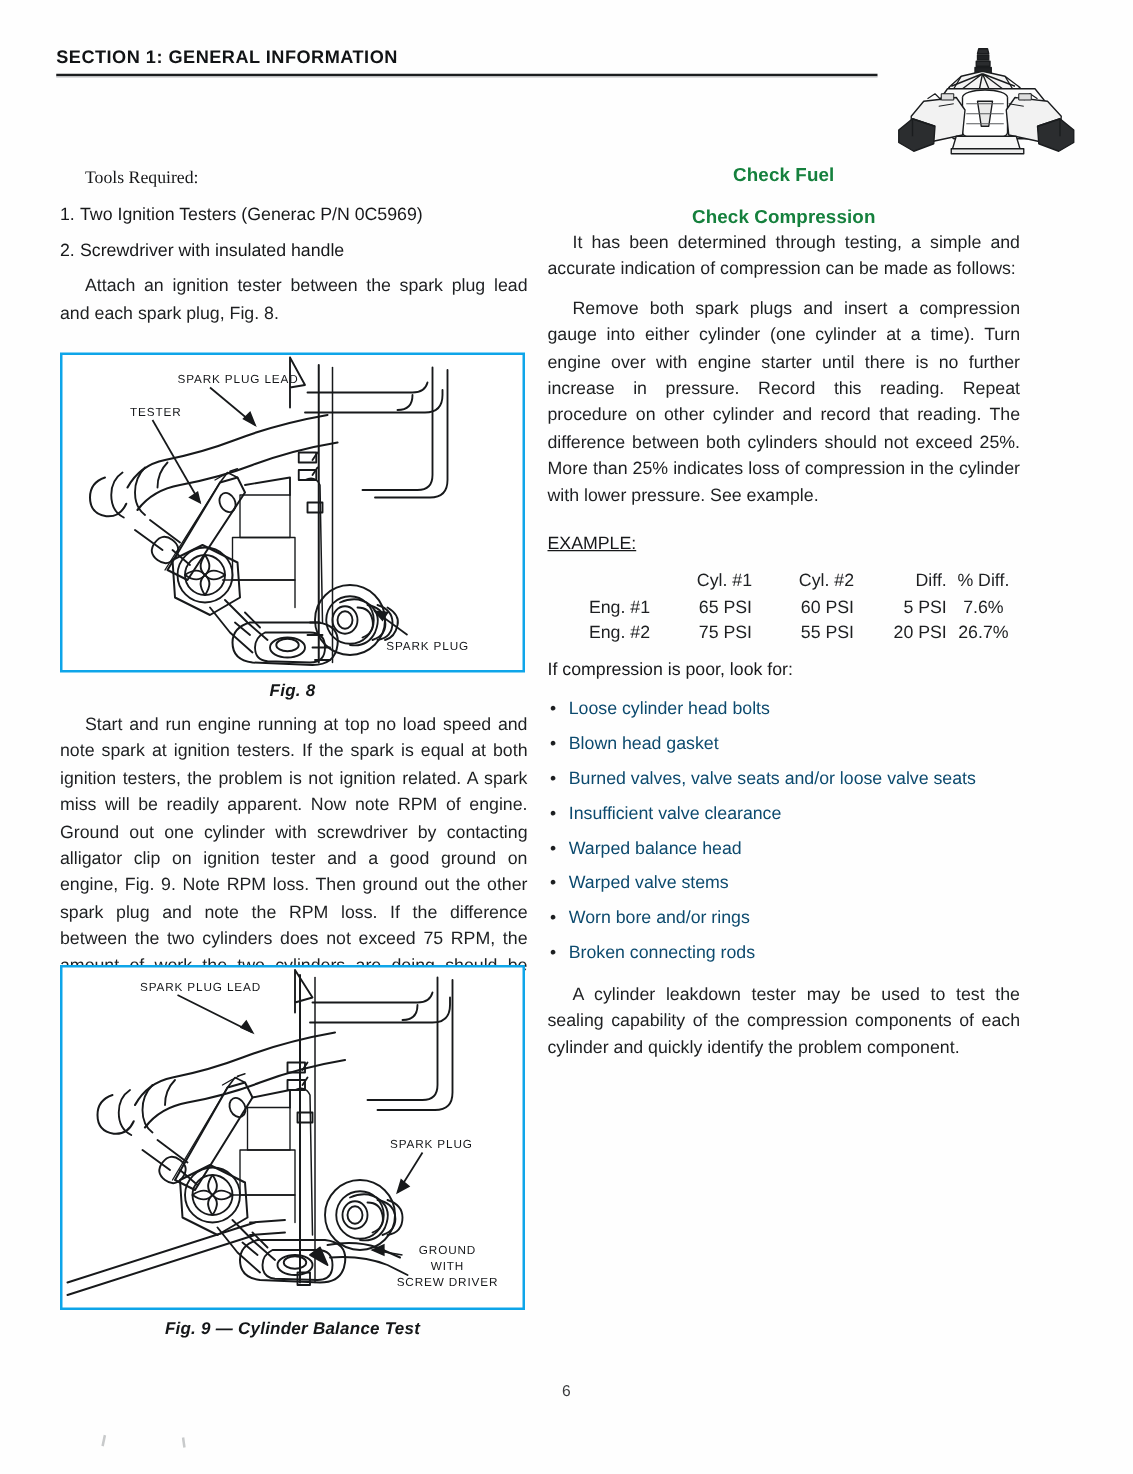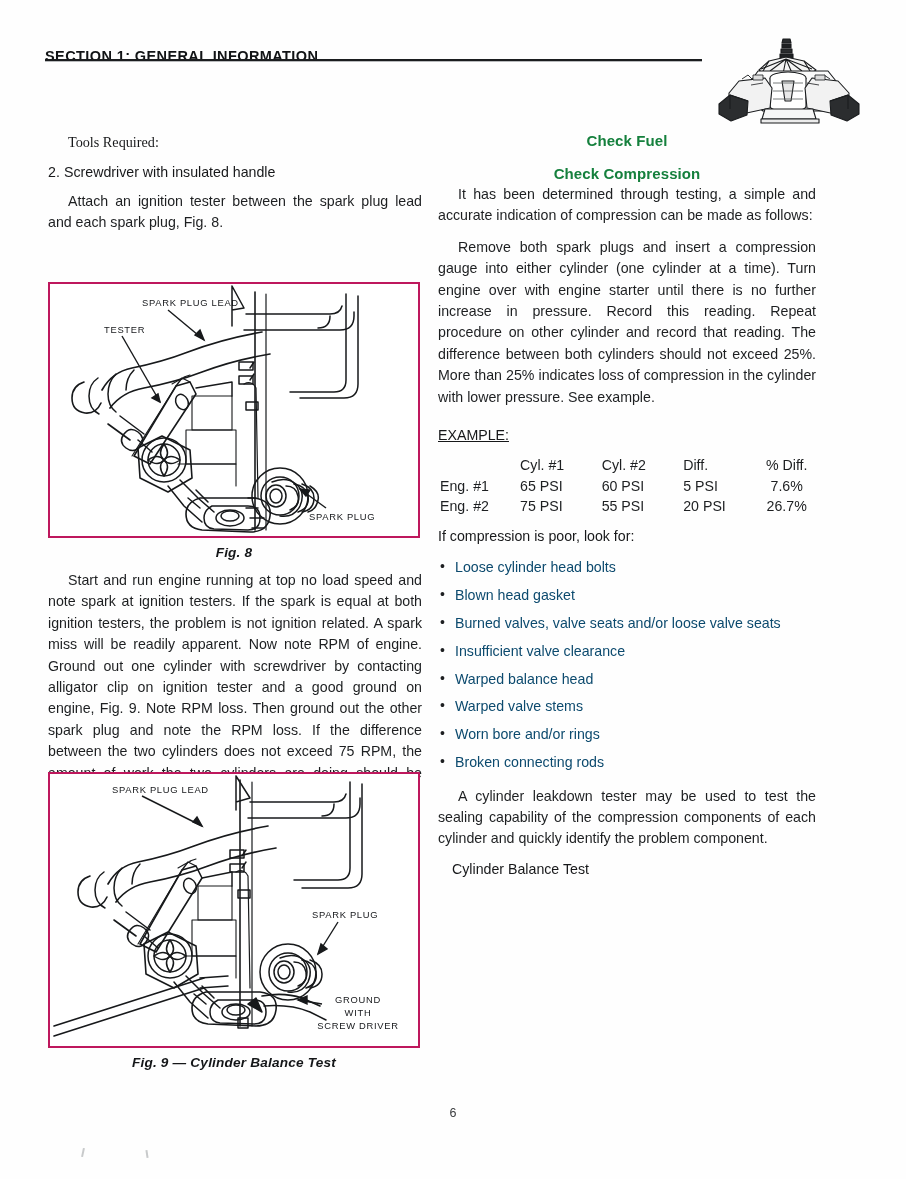--- a/index.html
+++ b/index.html
@@ -34,7 +34,7 @@
   .header-title {
     position: absolute;
     left: 0;
-    top: 16px;
+    top: 6px;
     font-size: 14.5px;
     font-weight: bold;
     letter-spacing: 0.4px;

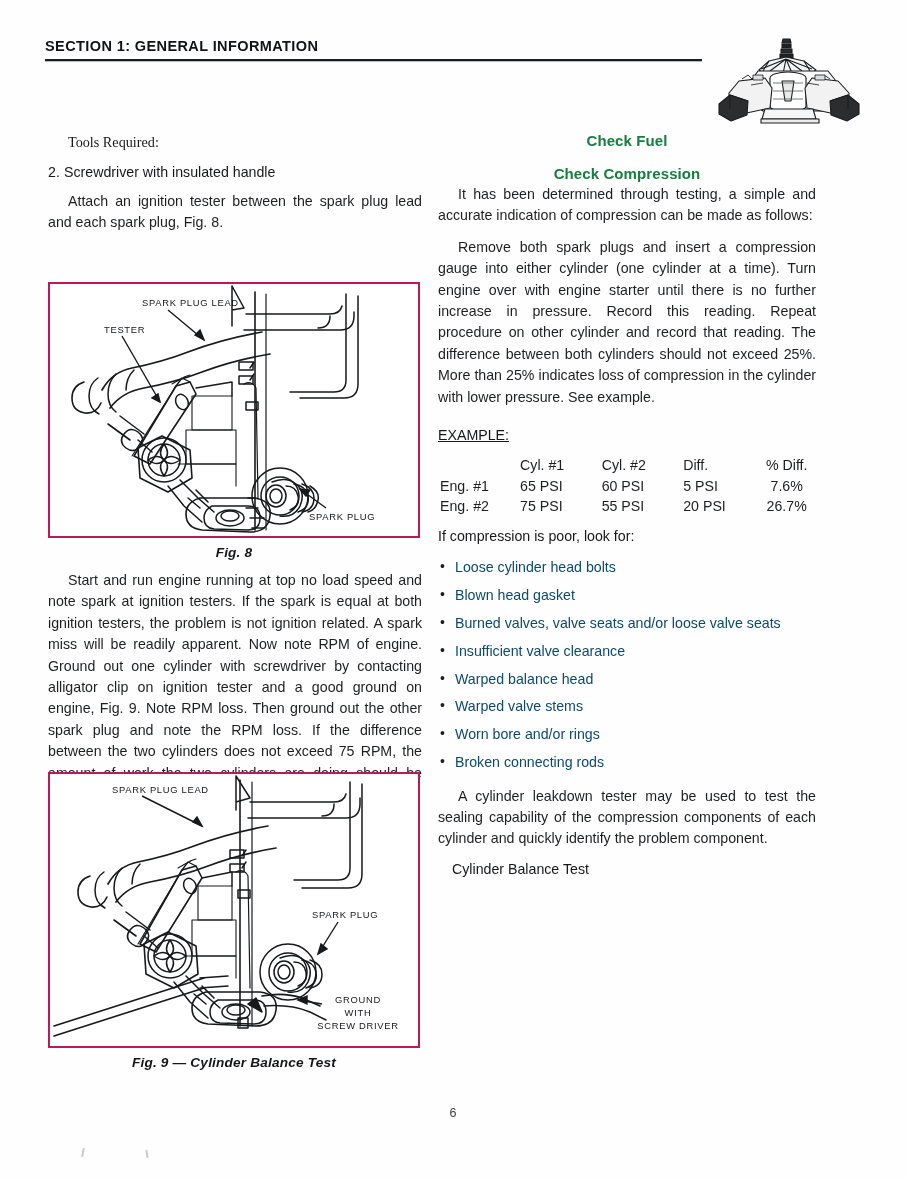--- a/index.html
+++ b/index.html
@@ -290,6 +290,9 @@
 
     <div class="lead-line">Tools Required:</div>
 
+    <div class="num-item">
+      <span class="num">1.</span><span>Two Ignition Testers (Generac P/N 0C5969)</span>
+    </div>
 
     <div class="num-item">
       <span class="num">2.</span><span>Screwdriver with insulated handle</span>

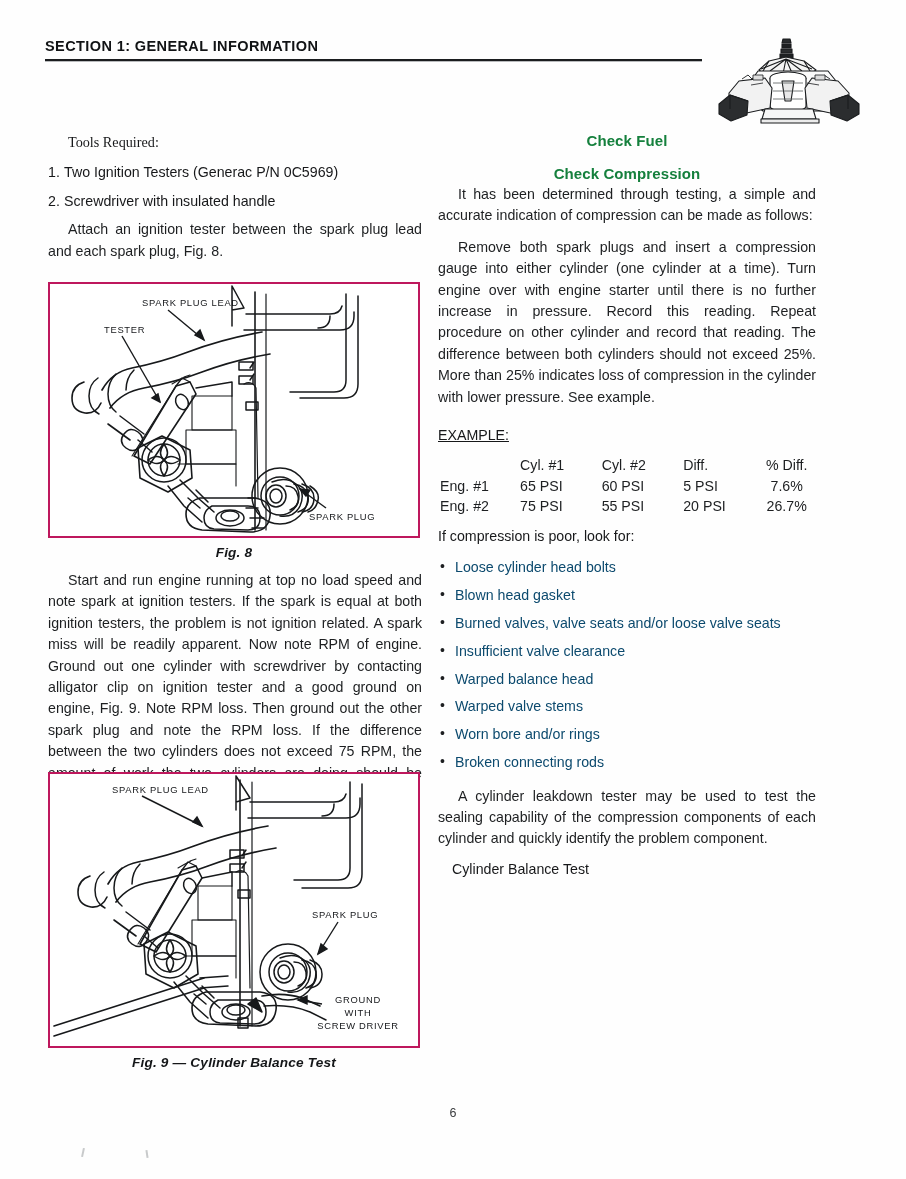--- a/index.html
+++ b/index.html
@@ -122,7 +122,7 @@
     left: 48px;
   }
   .figure-box {
-    border: 2px solid #be185d;
+    border: 2px solid #0ea5e9;
     background: #ffffff;
     position: relative;
     overflow: hidden;

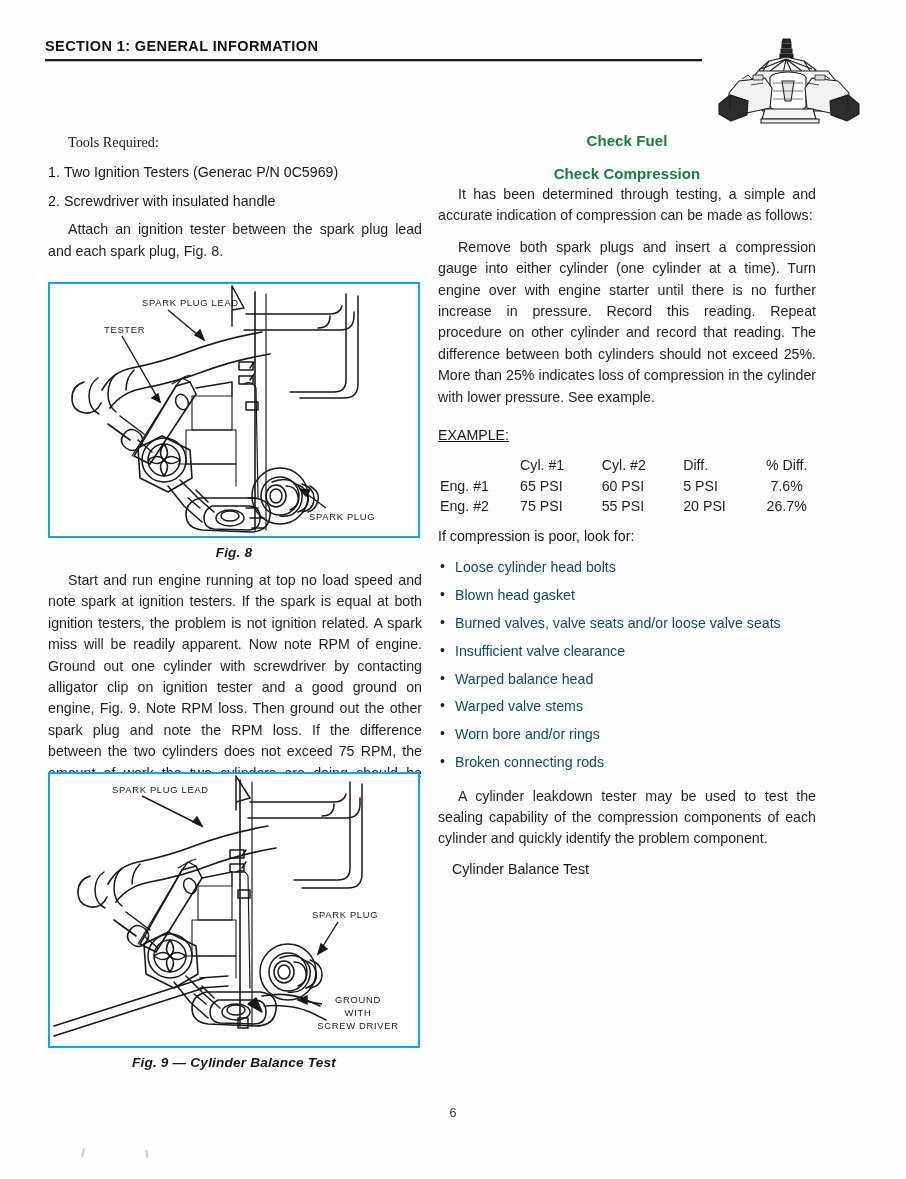--- a/index.html
+++ b/index.html
@@ -173,7 +173,7 @@
   table.example td, table.example th {
     padding: 0 0 0 0;
     font-weight: normal;
-    text-align: left;
+    text-align: right;
     color: #1d1f21;
   }
   table.example th { padding-bottom: 1px; }

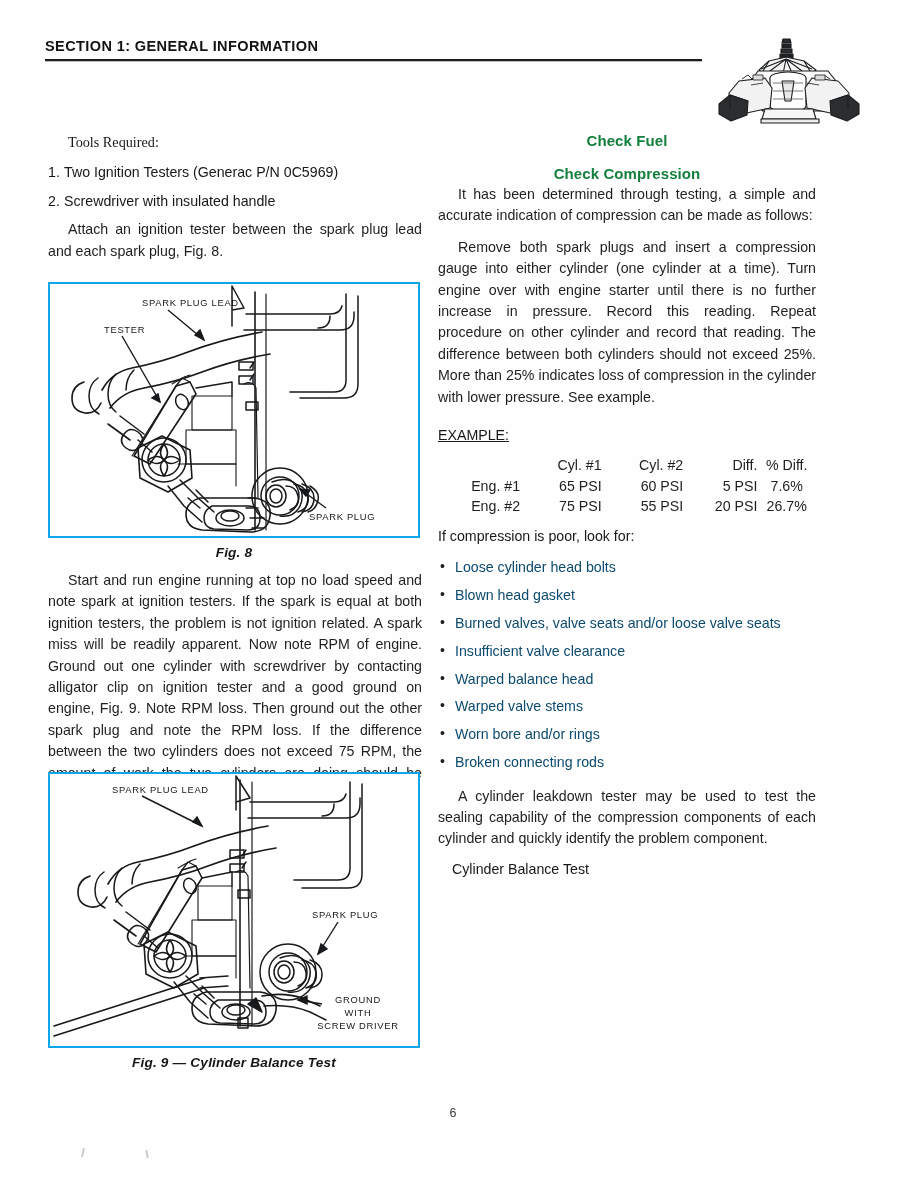--- a/index.html
+++ b/index.html
@@ -555,7 +555,6 @@
 
     <p class="body-par">A cylinder leakdown tester may be used to test the sealing capability of the compression components of each cylinder and quickly identify the problem component.</p>
 
-    <div class="sub-head">Cylinder Balance Test</div>
 
   </div>
 

